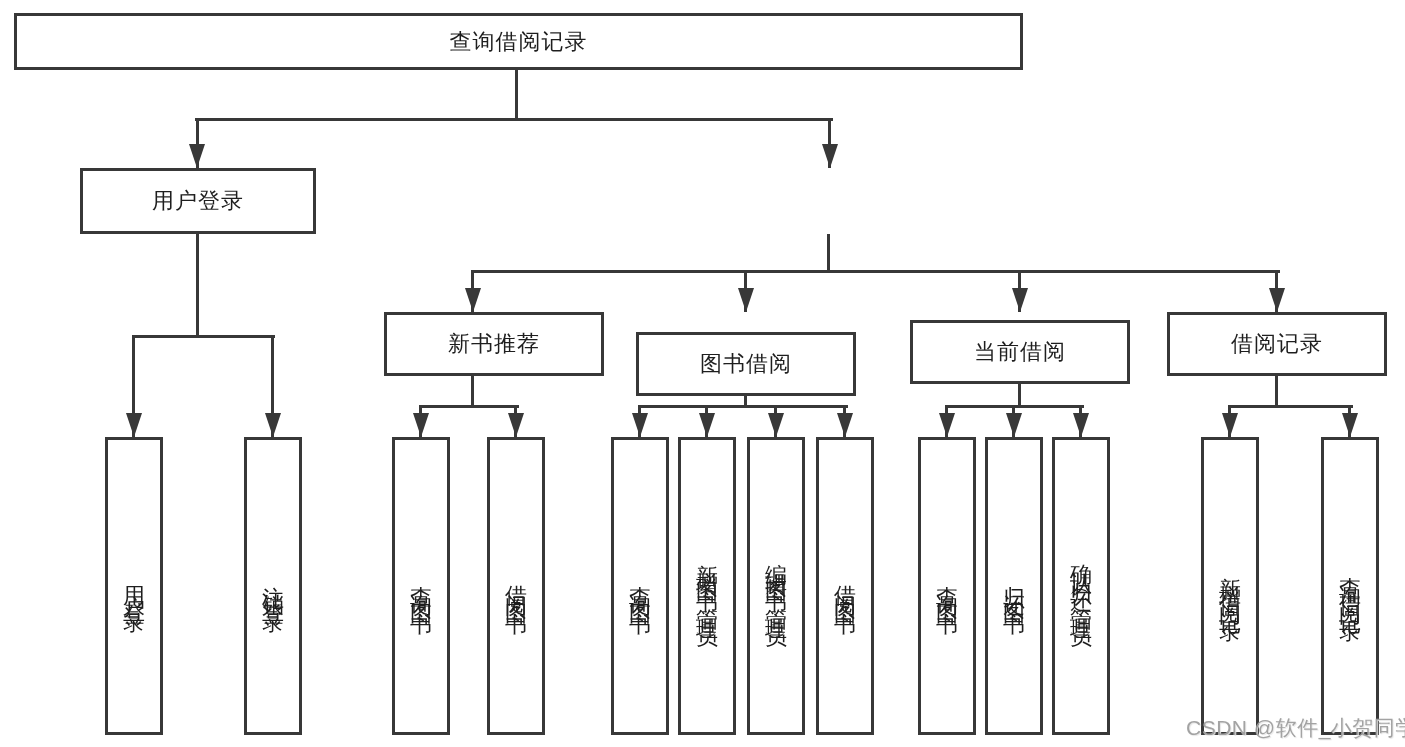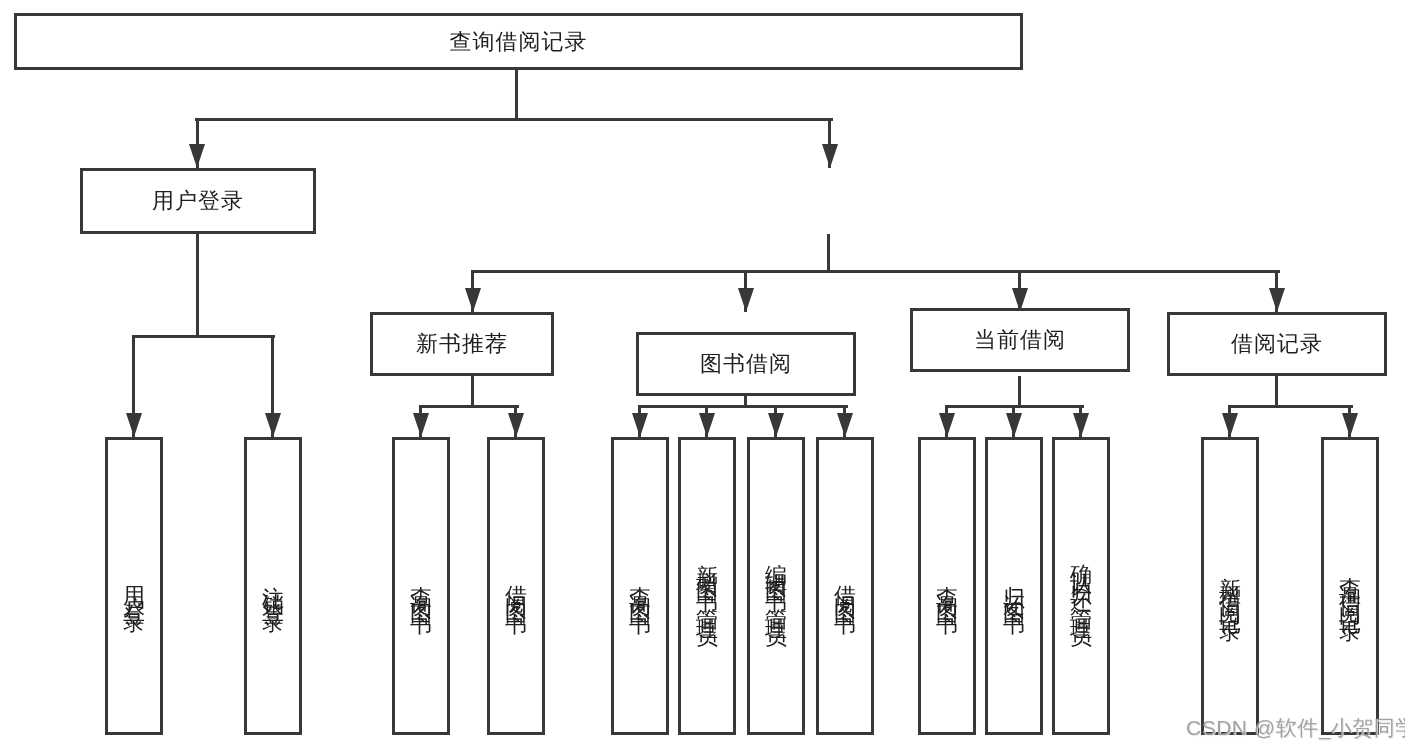--- a/index.html
+++ b/index.html
@@ -98,7 +98,7 @@
 
   <div class="node" style="left:80px;top:168px;width:236px;height:66px;">用户登录</div>
 
-  <div class="node" style="left:370px;top:312px;width:184px;height:64px;">新书推荐</div>
+  <div class="node" style="left:384px;top:312px;width:220px;height:64px;">新书推荐</div>
   <div class="node" style="left:636px;top:312px;width:220px;height:64px;margin-top:20px;">图书借阅</div>
   <div class="node" style="left:910px;top:308px;width:220px;height:64px;">当前借阅</div>
   <div class="node" style="left:1167px;top:312px;width:220px;height:64px;">借阅记录</div>

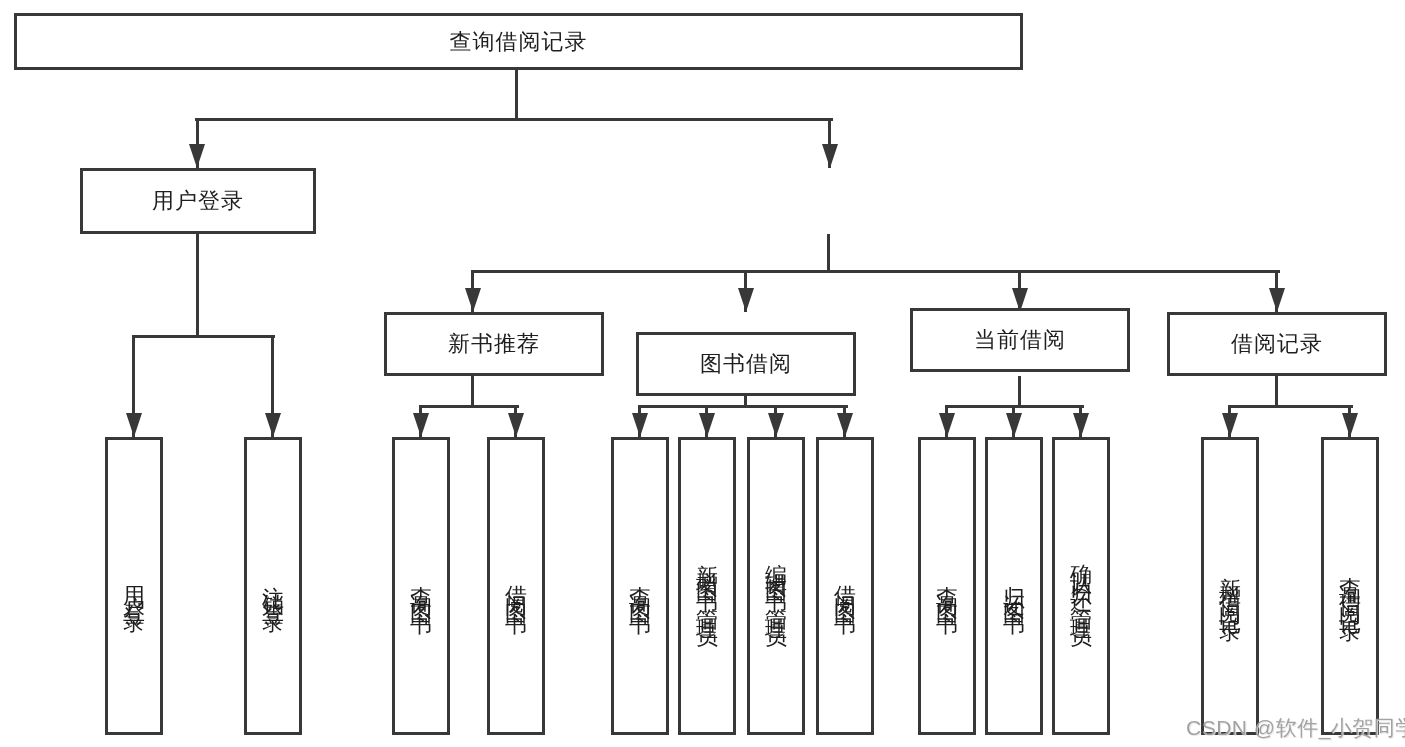--- a/index.html
+++ b/index.html
@@ -100,7 +100,7 @@
 
   <div class="node" style="left:384px;top:312px;width:220px;height:64px;">新书推荐</div>
   <div class="node" style="left:636px;top:312px;width:220px;height:64px;margin-top:20px;">图书借阅</div>
-  <div class="node" style="left:910px;top:308px;width:220px;height:64px;">当前借阅</div>
+  <div class="node" style="left:910px;top:320px;width:220px;height:64px;">当前借阅</div>
   <div class="node" style="left:1167px;top:312px;width:220px;height:64px;">借阅记录</div>
 
   <div class="node leaf" style="left:105px;top:437px;width:58px;height:298px;">用户登录</div>

